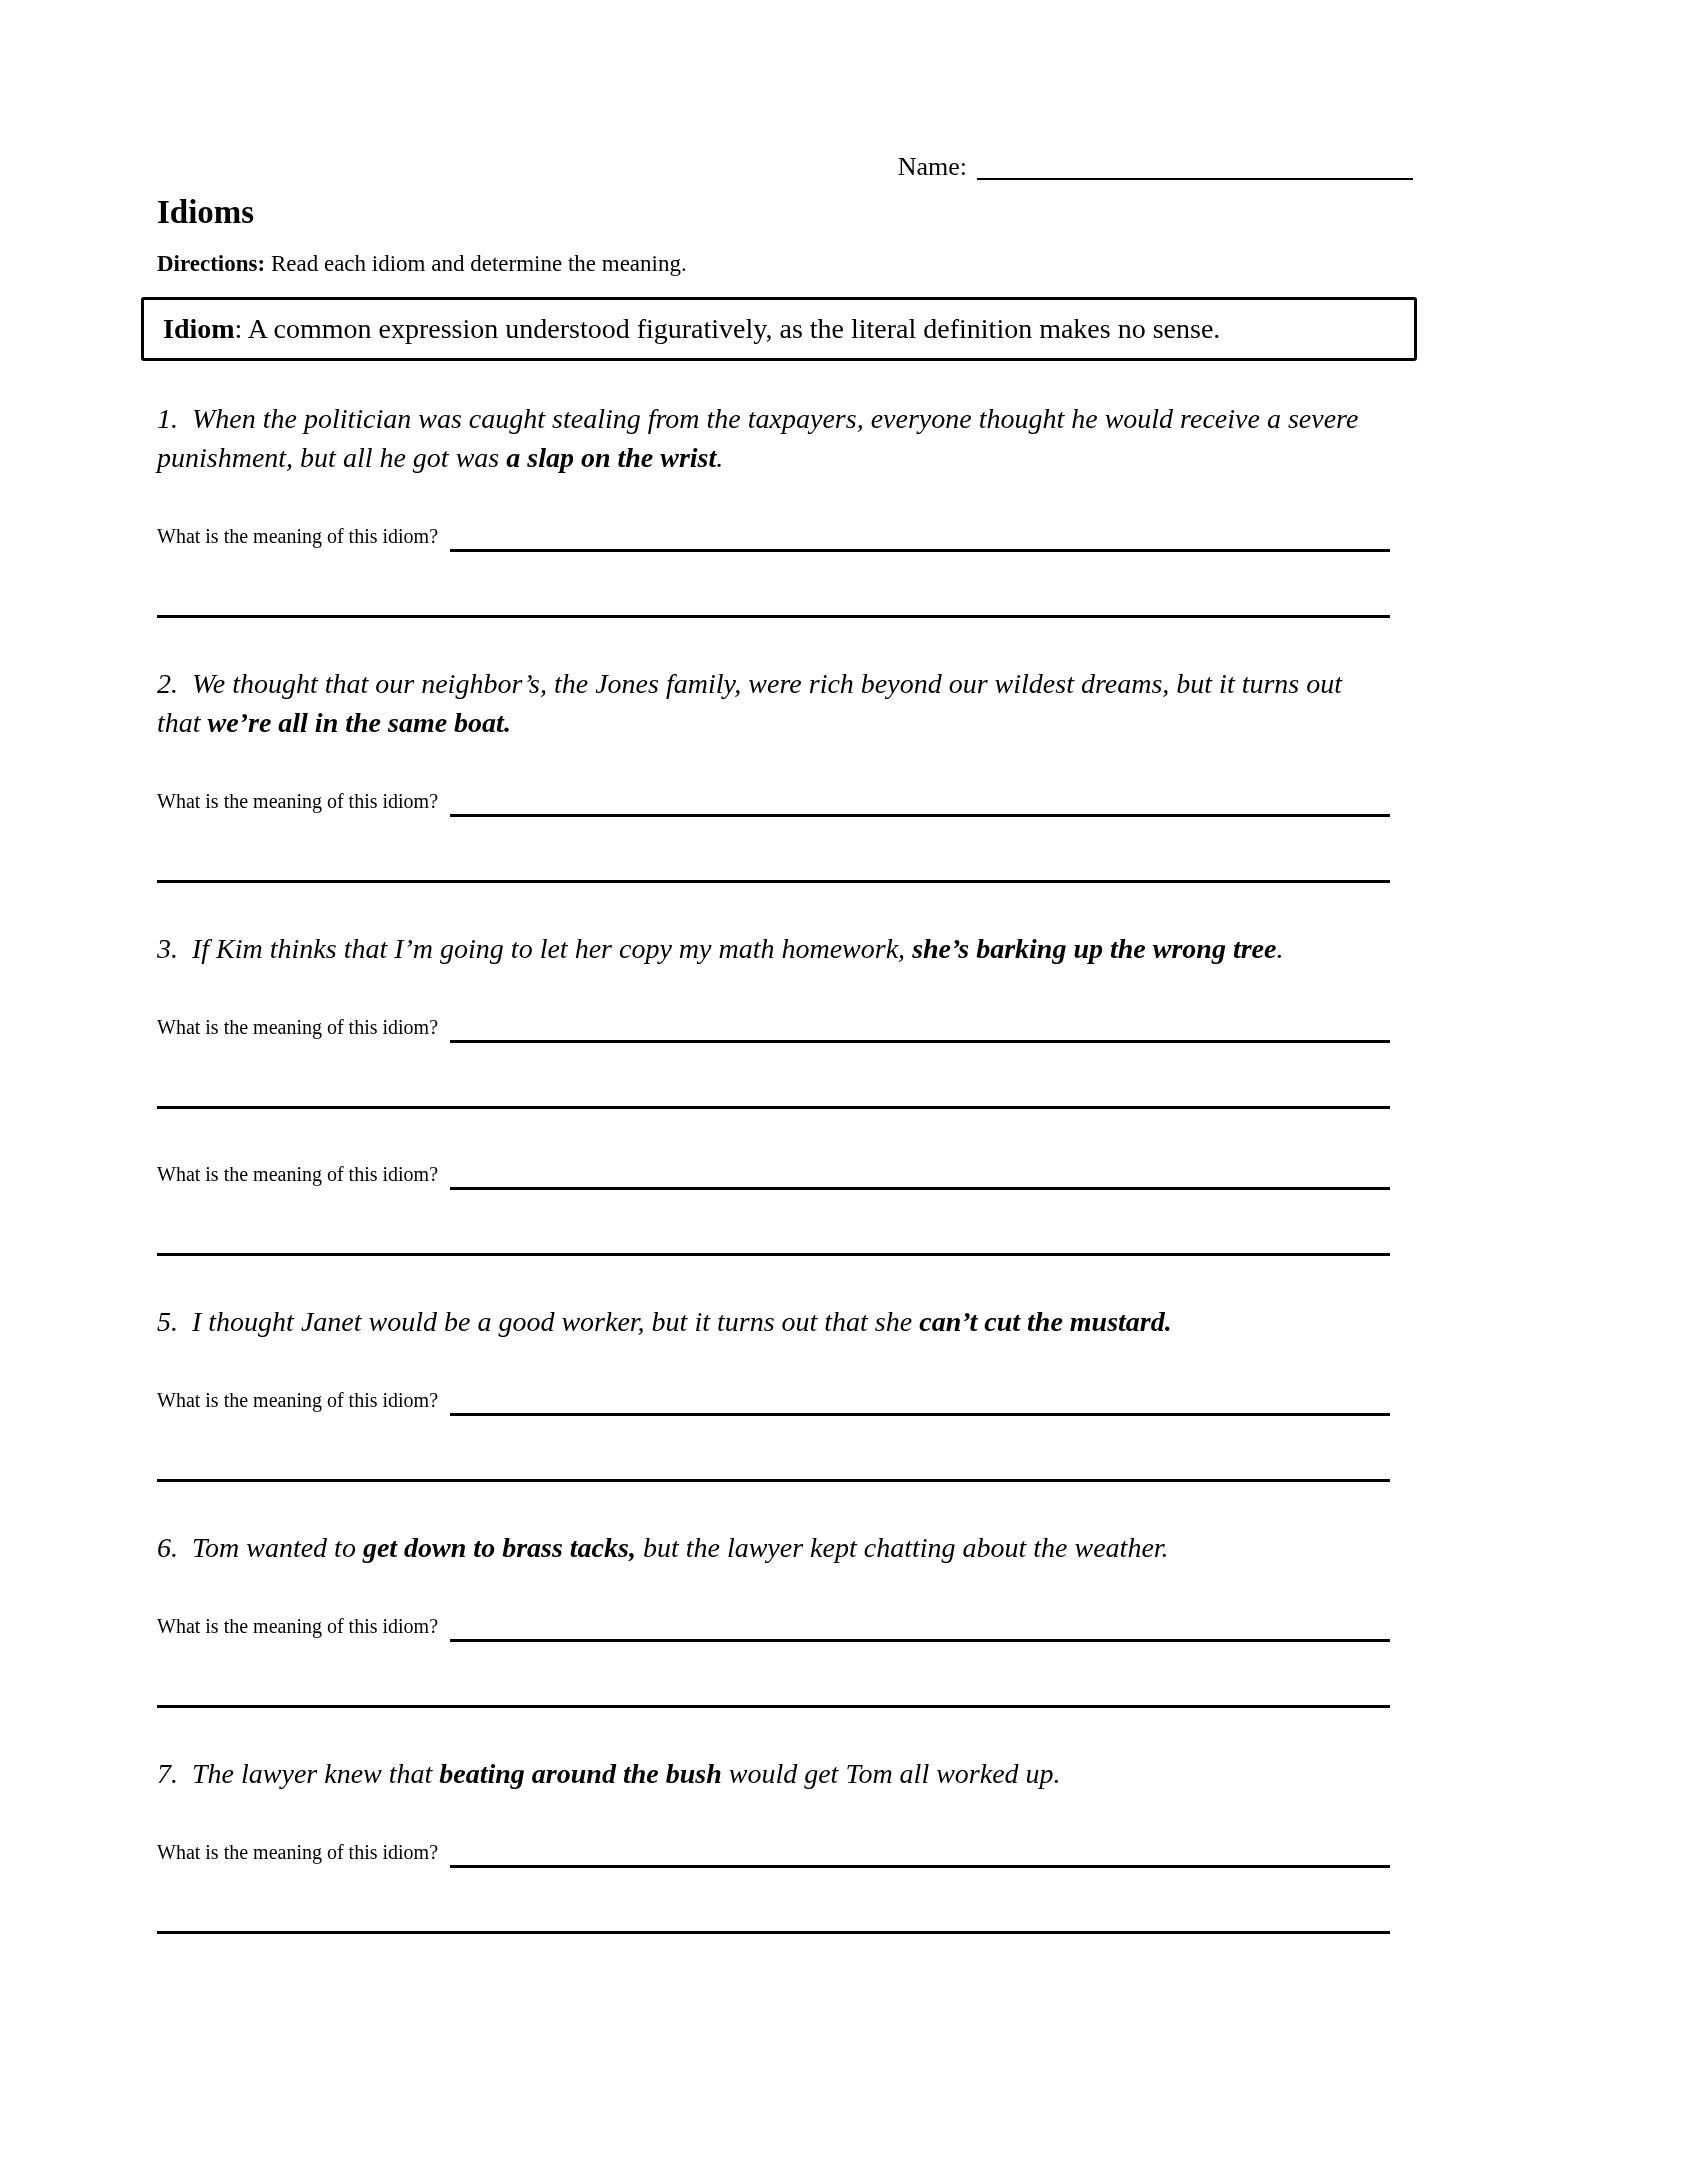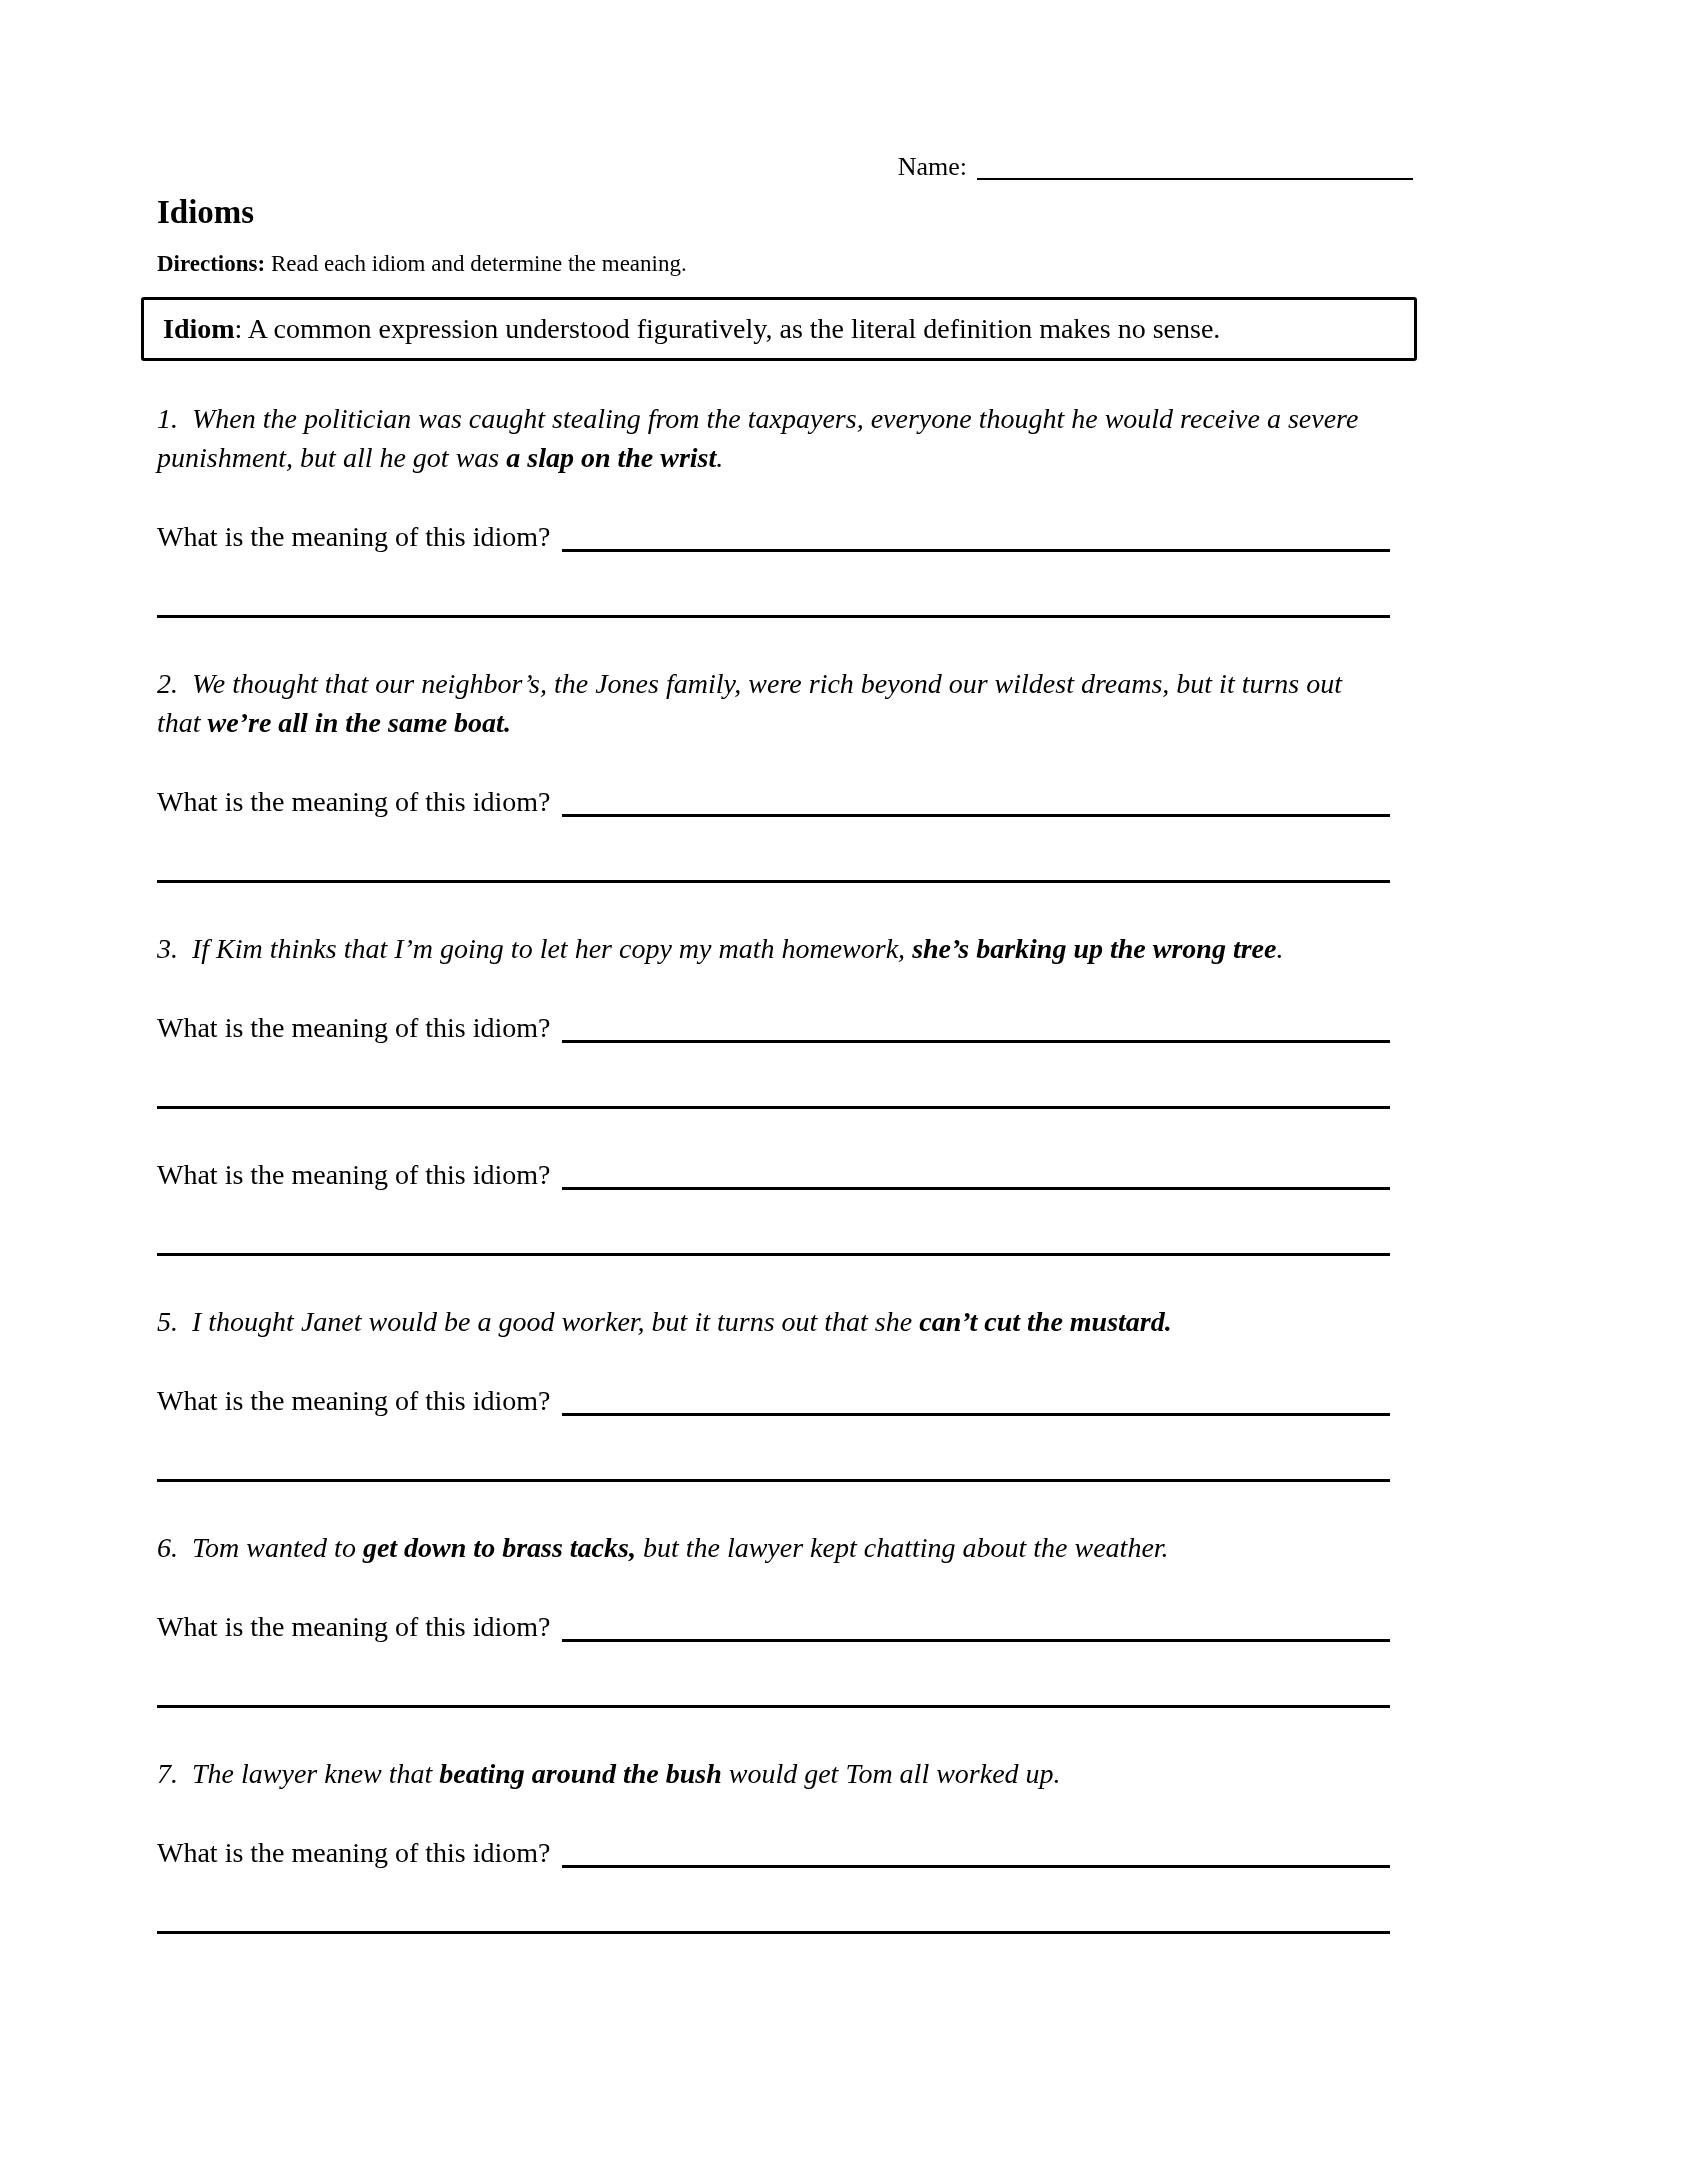--- a/index.html
+++ b/index.html
@@ -77,7 +77,7 @@
     display: flex;
     align-items: flex-end;
     margin-top: 40px;
-    font-size: 28px;
+    font-size: 20px;
     line-height: 39px;
   }
   .prompt-label { white-space: nowrap; }

